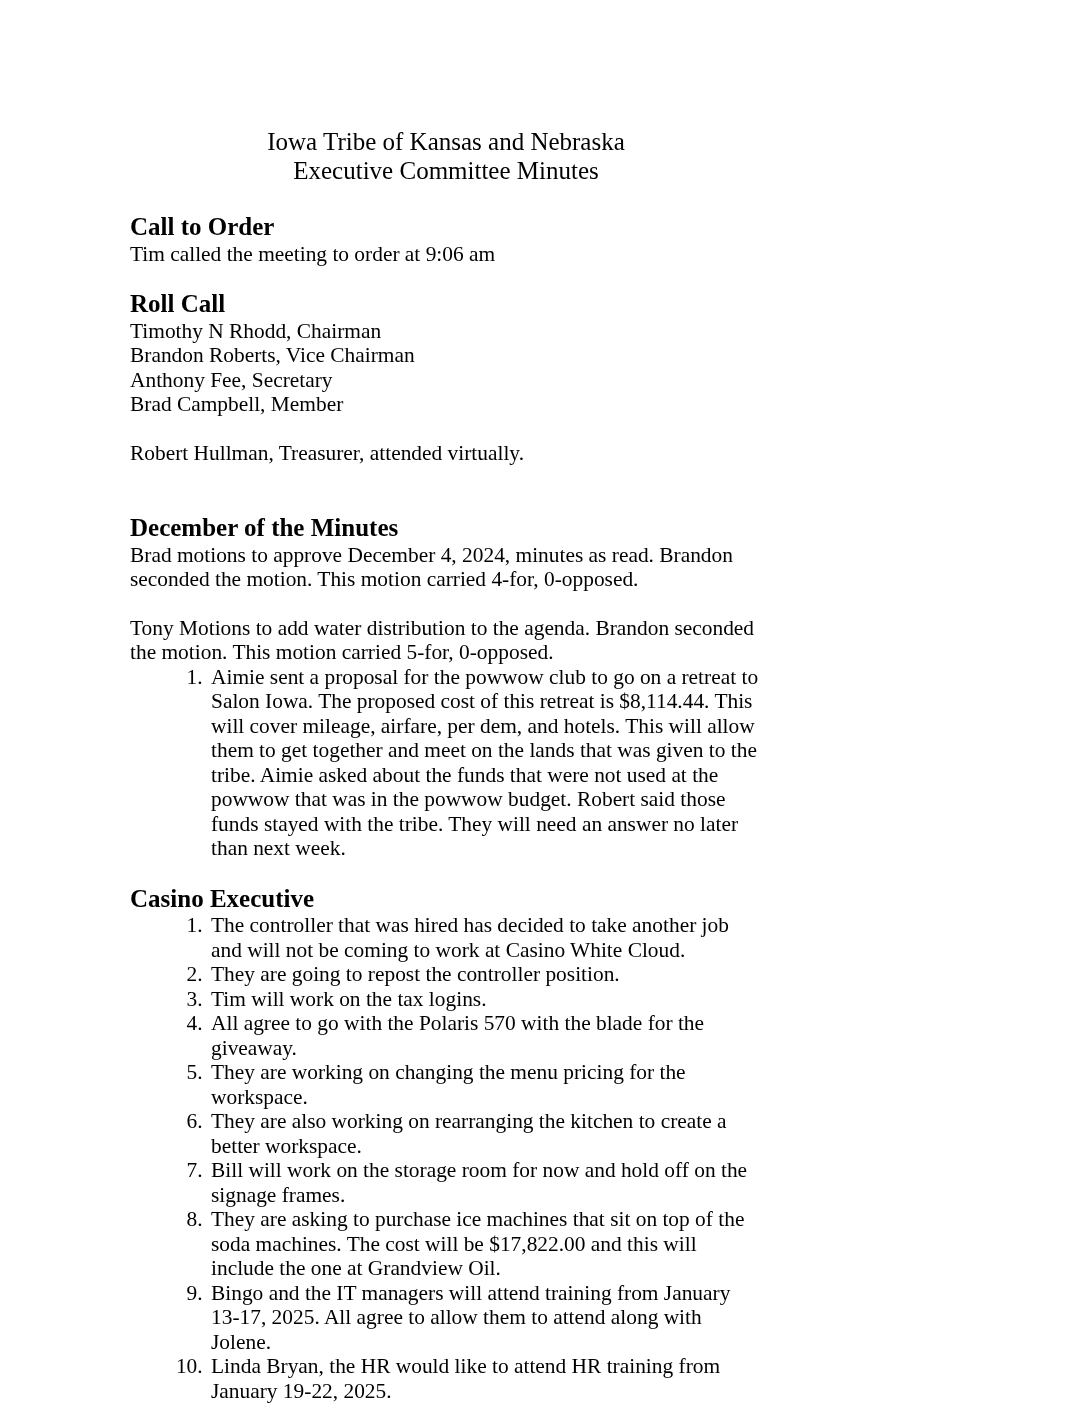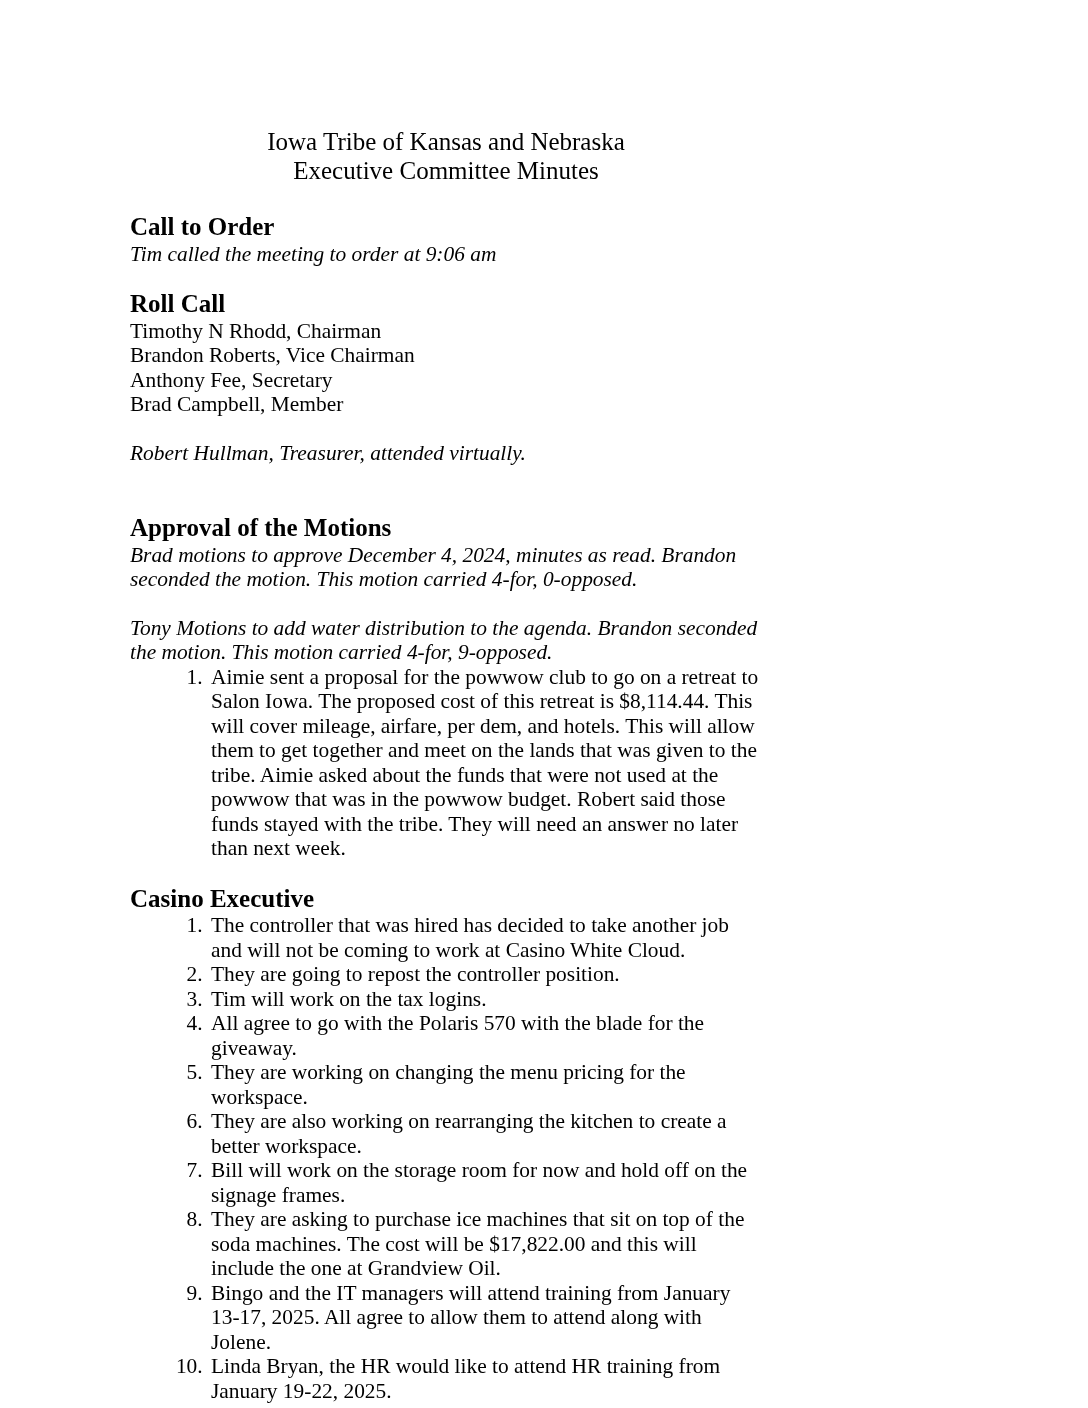--- a/index.html
+++ b/index.html
@@ -44,7 +44,6 @@
   .h-casino    { margin-top: 24px; }
   .para {
     margin: 0;
-    font-style: italic;
   }
   .para-gap {
     margin-top: 24px;

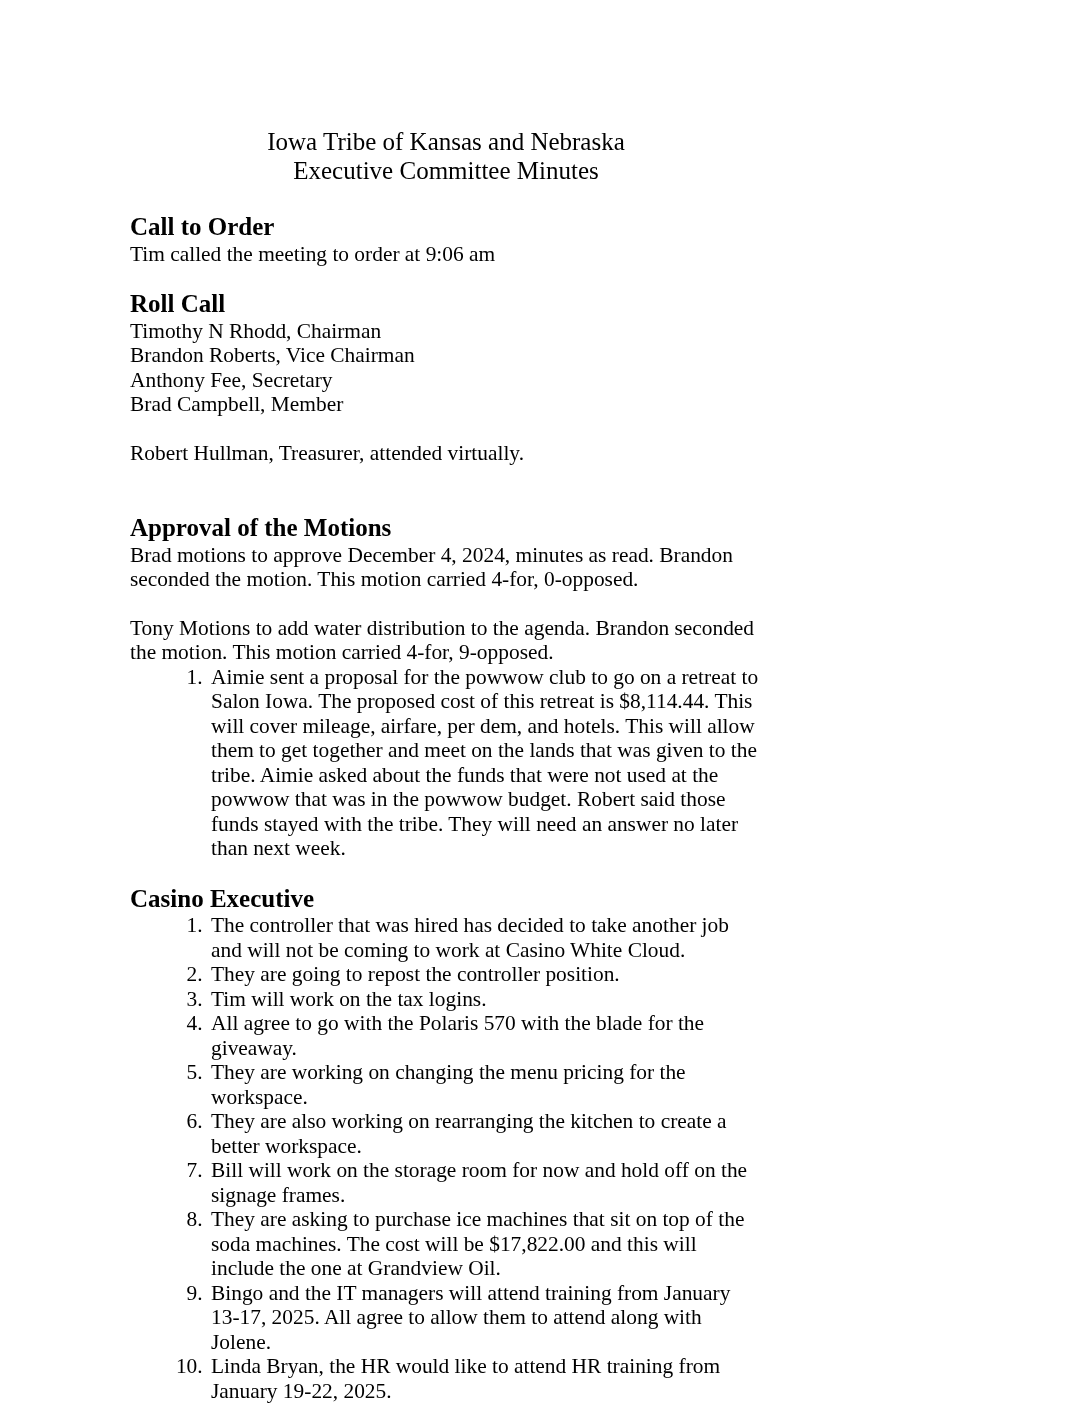--- a/index.html
+++ b/index.html
@@ -81,7 +81,7 @@
   <p class="roll-line">Brad Campbell, Member</p>
   <p class="para para-gap">Robert Hullman, Treasurer, attended virtually.</p>
 
-  <h2 class="section-heading h-approval">Approval of the Motions</h2>
+  <h2 class="section-heading h-approval">December of the Minutes</h2>
   <p class="para">Brad motions to approve December 4, 2024, minutes as read. Brandon seconded the motion. This motion carried 4-for, 0-opposed.</p>
   <p class="para para-gap">Tony Motions to add water distribution to the agenda. Brandon seconded the motion. This motion carried 4-for, 9-opposed.</p>
 

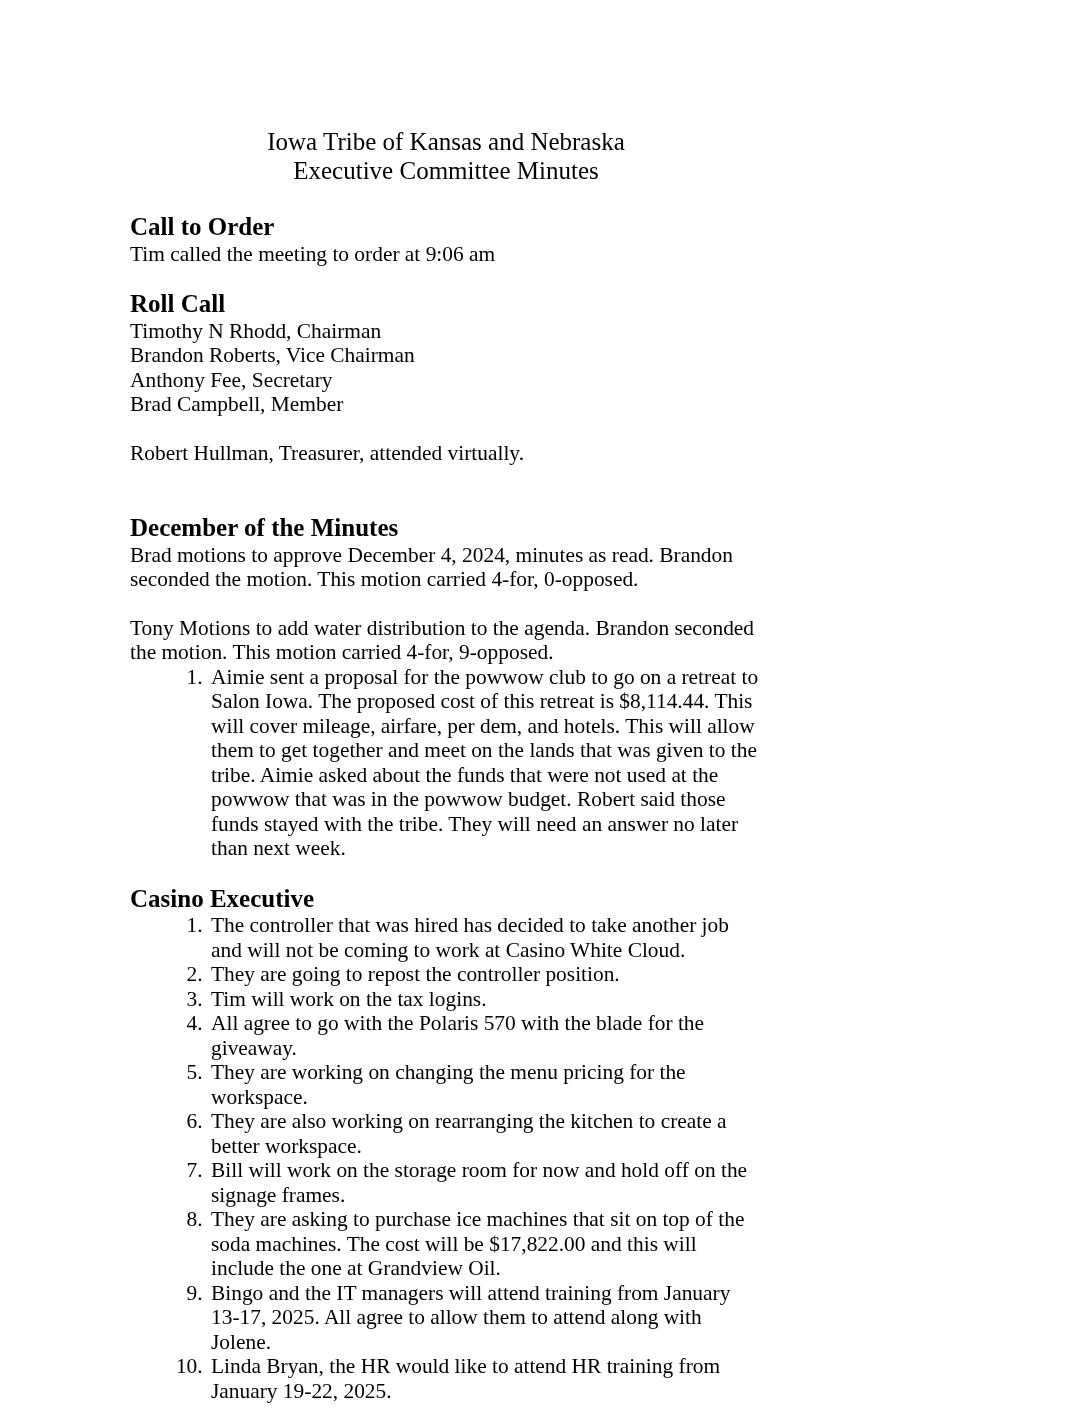--- a/index.html
+++ b/index.html
@@ -83,7 +83,7 @@
 
   <h2 class="section-heading h-approval">December of the Minutes</h2>
   <p class="para">Brad motions to approve December 4, 2024, minutes as read. Brandon seconded the motion. This motion carried 4-for, 0-opposed.</p>
-  <p class="para para-gap">Tony Motions to add water distribution to the agenda. Brandon seconded the motion. This motion carried 4-for, 9-opposed.</p>
+  <p class="para para-gap">Tony Motions to add water distribution to the agenda. Brandon seconded the motion. This motion carried 5-for, 0-opposed.</p>
 
   <ol class="minutes-list">
     <li>Aimie sent a proposal for the powwow club to go on a retreat to Salon Iowa. The proposed cost of this retreat is $8,114.44. This will cover mileage, airfare, per dem, and hotels. This will allow them to get together and meet on the lands that was given to the tribe. Aimie asked about the funds that were not used at the powwow that was in the powwow budget. Robert said those funds stayed with the tribe. They will need an answer no later than next week.</li>

